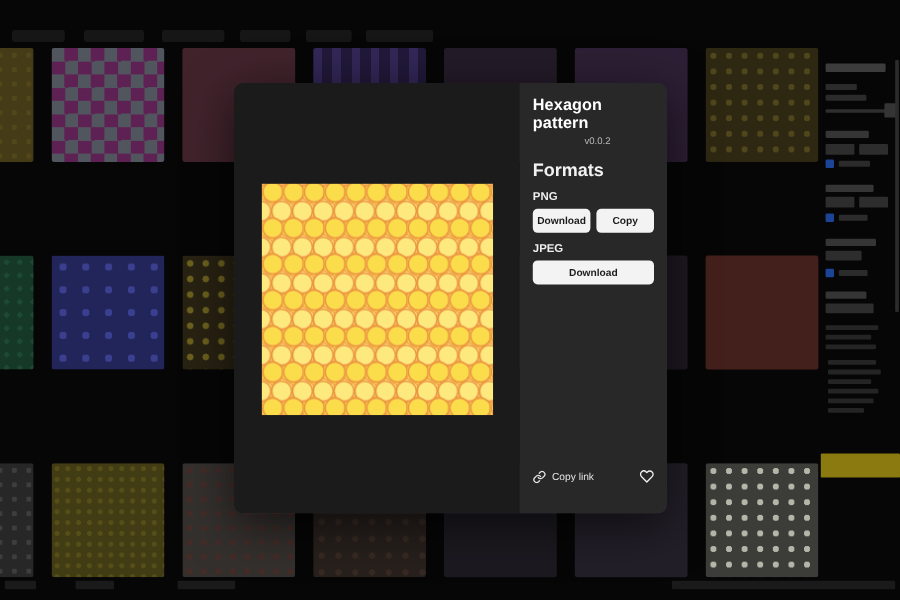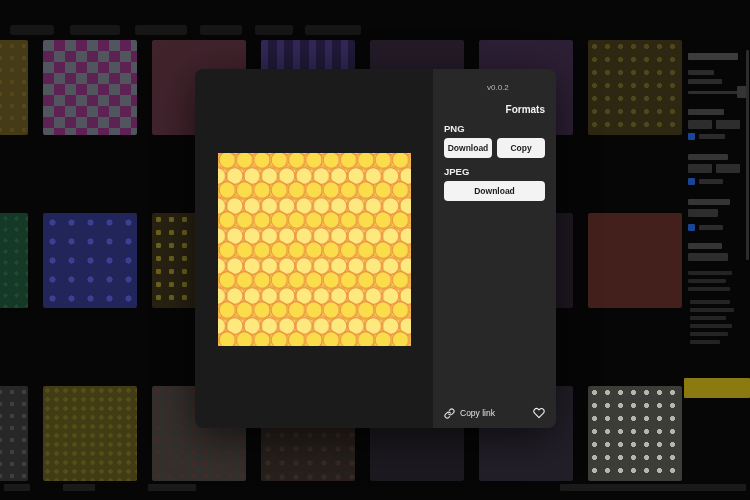--- a/index.html
+++ b/index.html
@@ -146,6 +146,7 @@
     </div>
 
     <div class="modal-right">
+      <div class="m-title">Hexagon pattern</div>
       <div class="m-version">v0.0.2</div>
       <div class="m-formats">Formats</div>
 

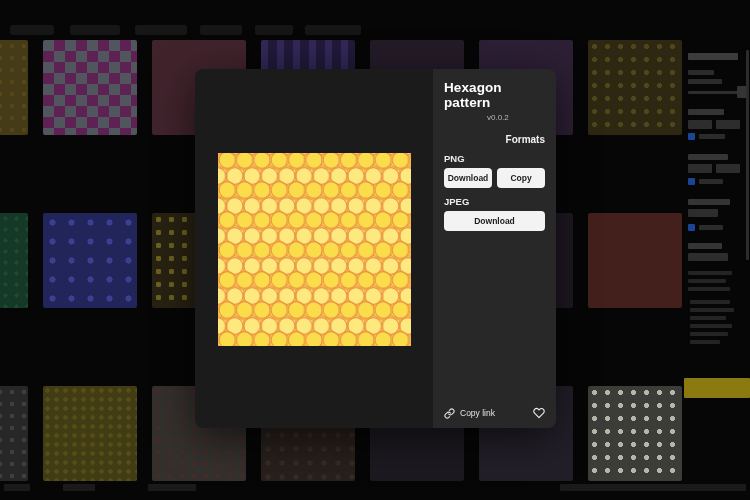--- a/index.html
+++ b/index.html
@@ -25,7 +25,7 @@
   .modal-right { flex:1; background:#282828; position:relative; padding:11px 11px 0 11px; }
   .m-title { color:#ffffff; font-size:13.5px; font-weight:700; letter-spacing:.1px; }
   .m-version { color:#b9b9b9; font-size:8px; margin-top:3px;margin-left:43px; }
-  .m-formats { color:#f2f2f2; font-size:10px; font-weight:700; margin-top:12px;text-align:right; }
+  .m-formats { color:#f2f2f2; font-size:15px; font-weight:700; margin-top:12px; }
   .fmt-label { color:#eeeeee; font-size:9.5px; font-weight:700; margin-top:8px; }
   .btn-row { display:flex; gap:5px; margin-top:4px; }
   .btn { flex:1; height:20px; background:#f3f3f3; border:none; border-radius:4px;

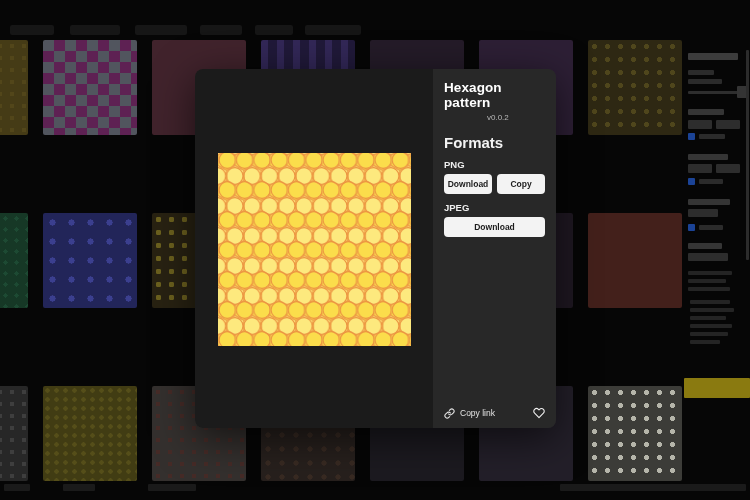--- a/index.html
+++ b/index.html
@@ -31,7 +31,7 @@
   .btn { flex:1; height:20px; background:#f3f3f3; border:none; border-radius:4px;
     color:#1c1c1c; font-size:8.5px; font-weight:700; font-family:"Liberation Sans",sans-serif;
     cursor:pointer; line-height:14px; padding:0; }
-  .m-footer { position:absolute; left:11px; right:11px; bottom:9px; display:flex;
+  .m-footer { position:absolute; left:11px; right:11px; bottom:25px; display:flex;
     align-items:center; justify-content:space-between; }
   .copylink { display:flex; align-items:center; gap:5px; color:#e2e2e2; font-size:8.5px;
     cursor:pointer; }

